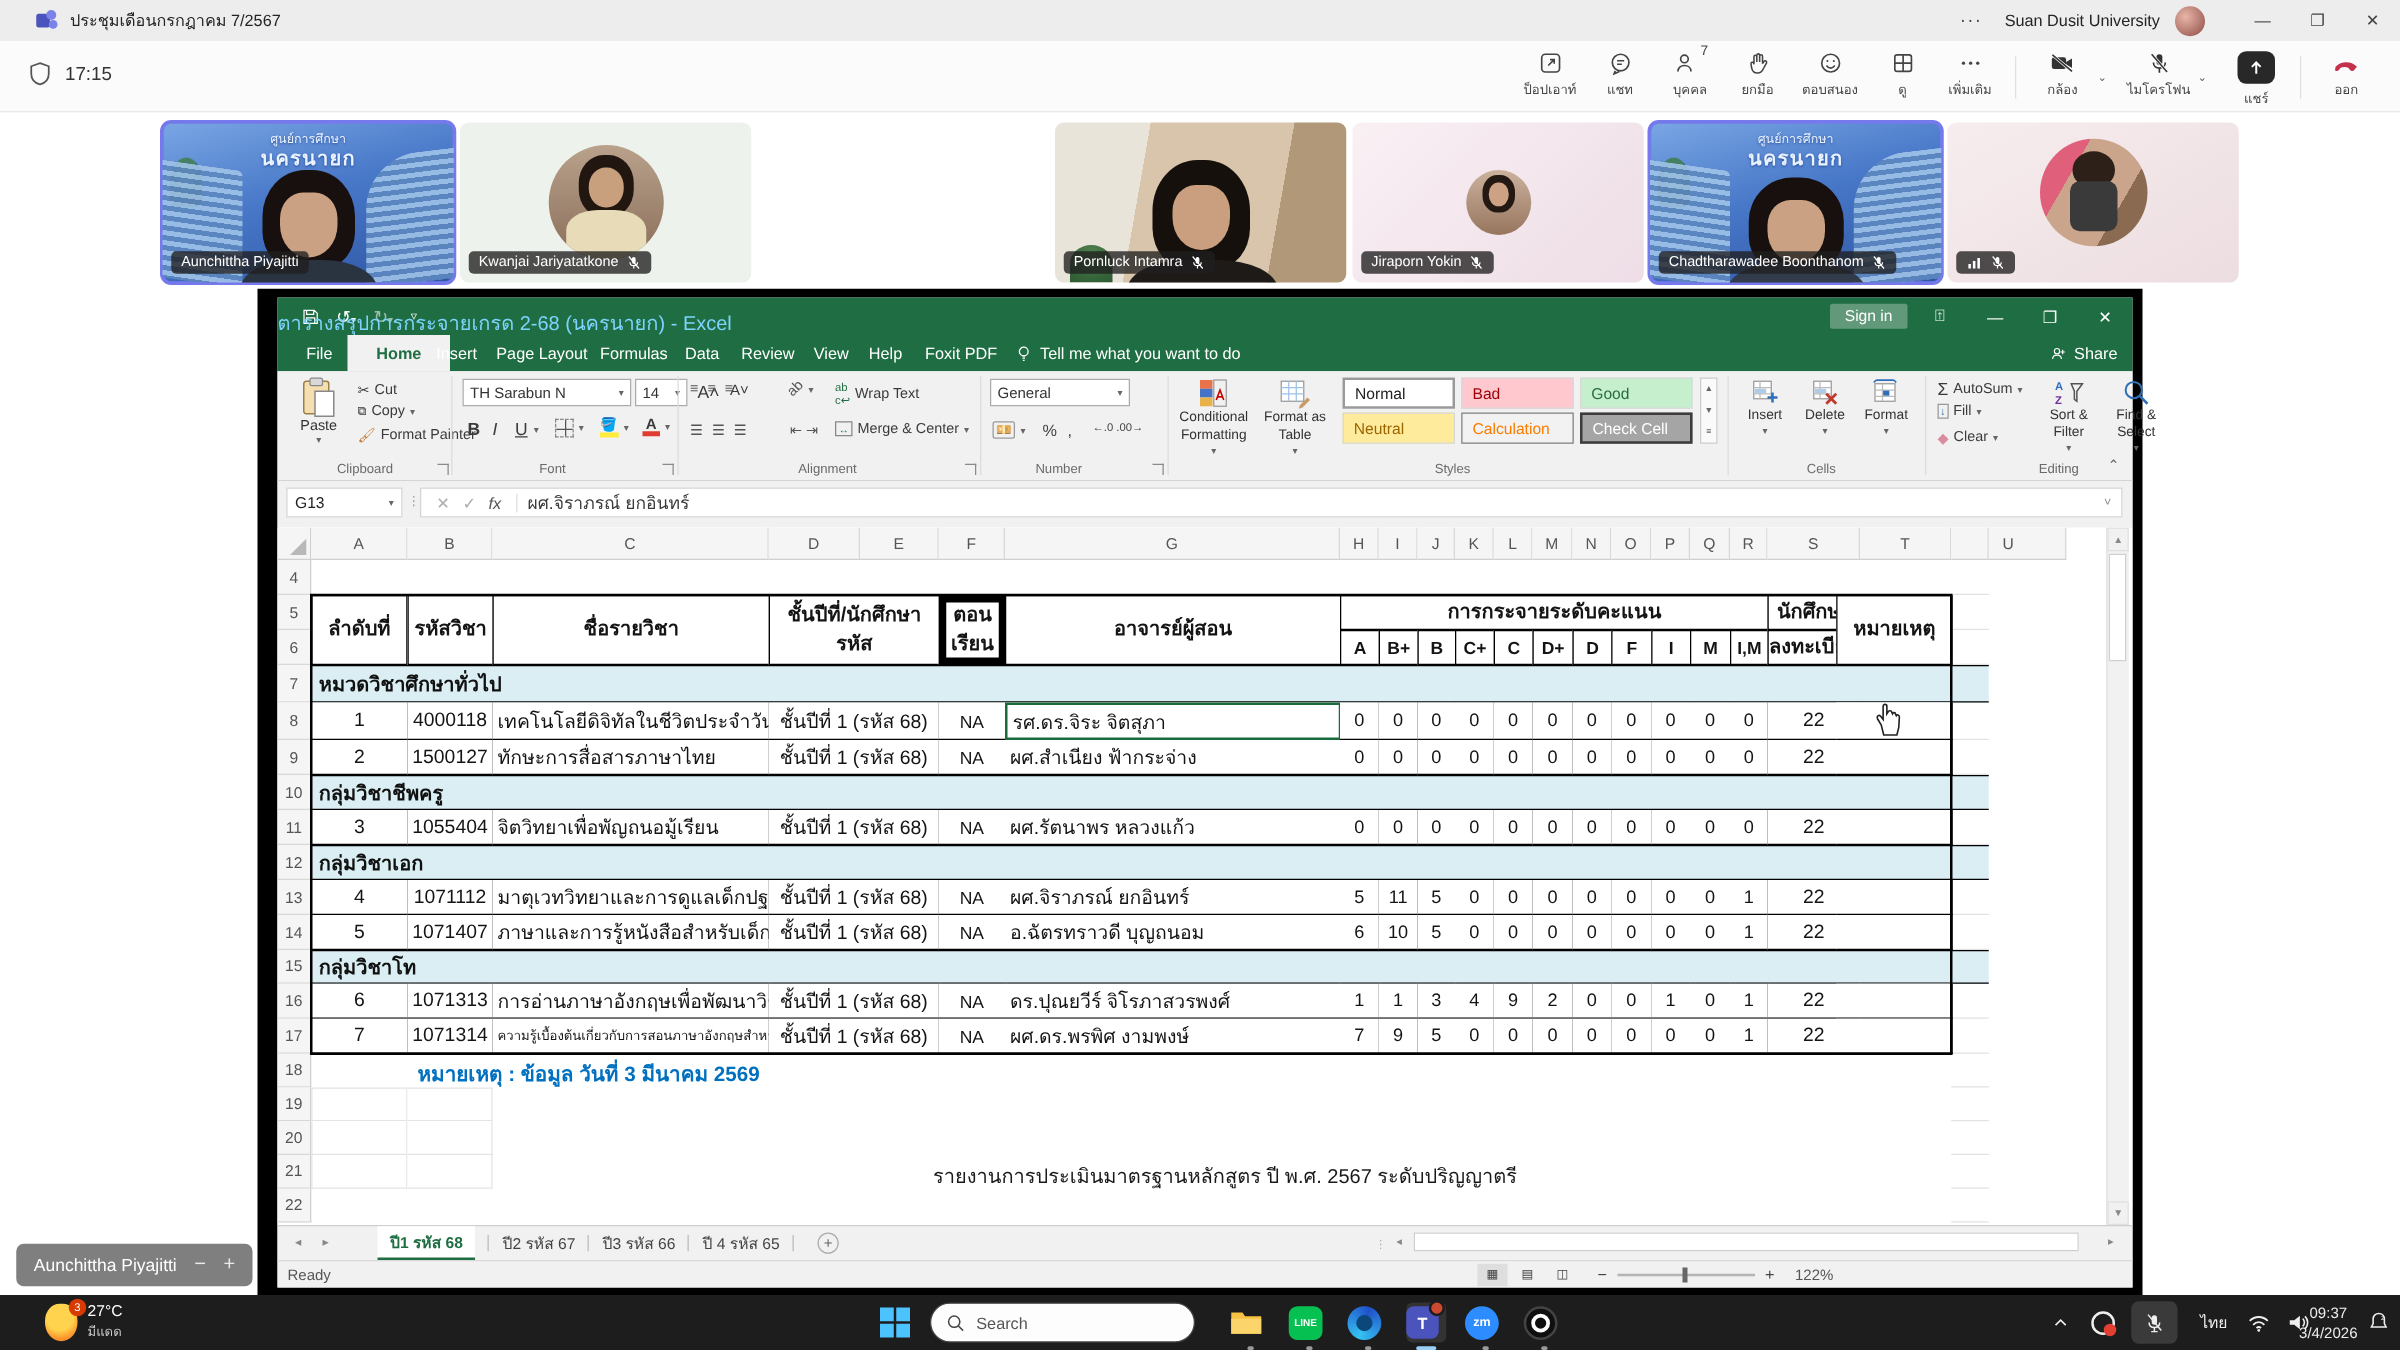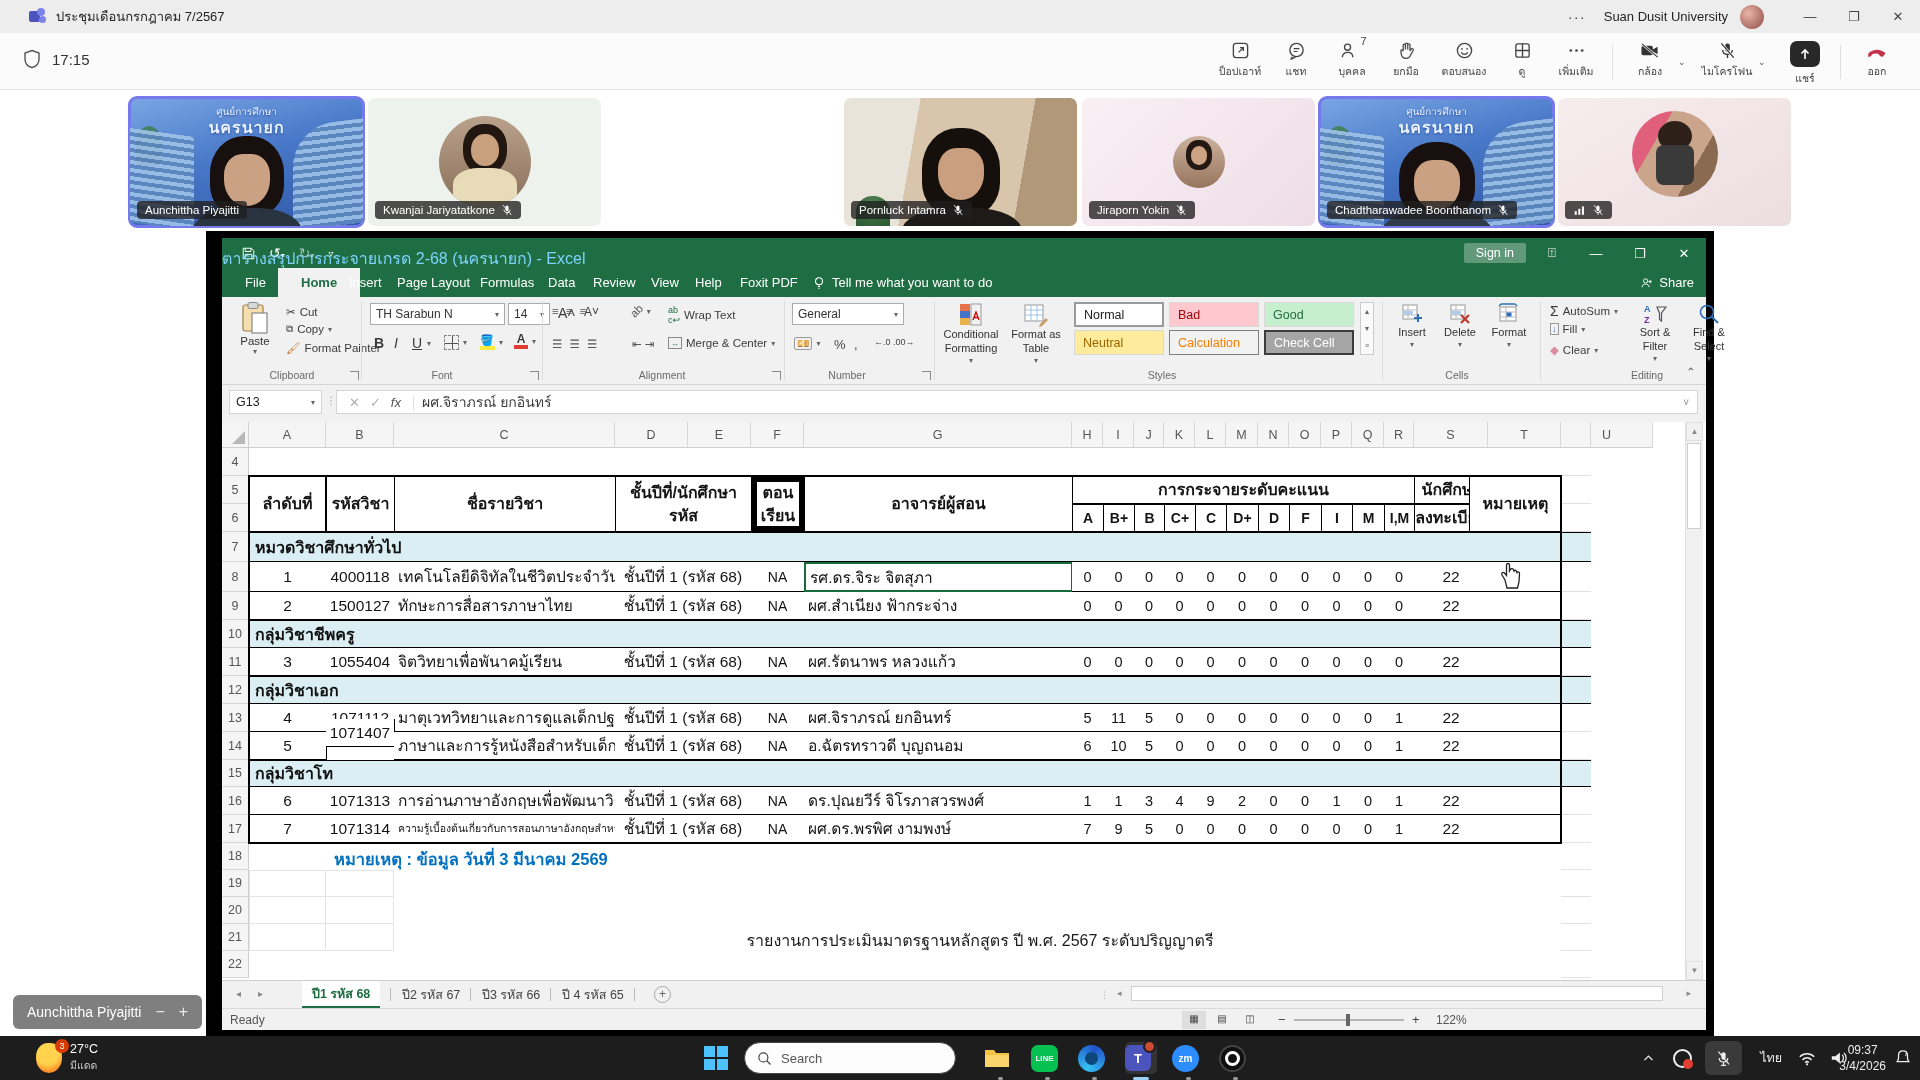--- a/index.html
+++ b/index.html
@@ -767,7 +767,7 @@
         <div class="band" style="left:27px;top:198px;width:1342px;height:28px">กลุ่มวิชาชีพครู</div>
         <div class="cell ctr" style="left:27px;top:226px;width:78px;height:28px;font-size:15.5px">3</div>
         <div class="cell ctr" style="left:104px;top:226px;width:69px;height:28px;font-size:15.5px">1055404</div>
-        <div class="cell pad" style="left:172px;top:226px;width:222px;height:28px;font-size:15.5px">จิตวิทยาเพื่อพันาคมู้เรียน</div>
+        <div class="cell pad" style="left:172px;top:226px;width:222px;height:28px;font-size:15.5px">จิตวิทยาเพื่อพัญถนอมู้เรียน</div>
         <div class="cell ctr" style="left:393px;top:226px;width:137px;height:28px;font-size:15.5px">ชั้นปีที่ 1 (รหัส 68)</div>
         <div class="cell ctr" style="left:529px;top:226px;width:54px;height:28px;font-size:14px">NA</div>
         <div class="cell pad" style="left:582px;top:226px;width:269px;height:28px;font-size:15.5px">ผศ.รัตนาพร หลวงแก้ว</div>

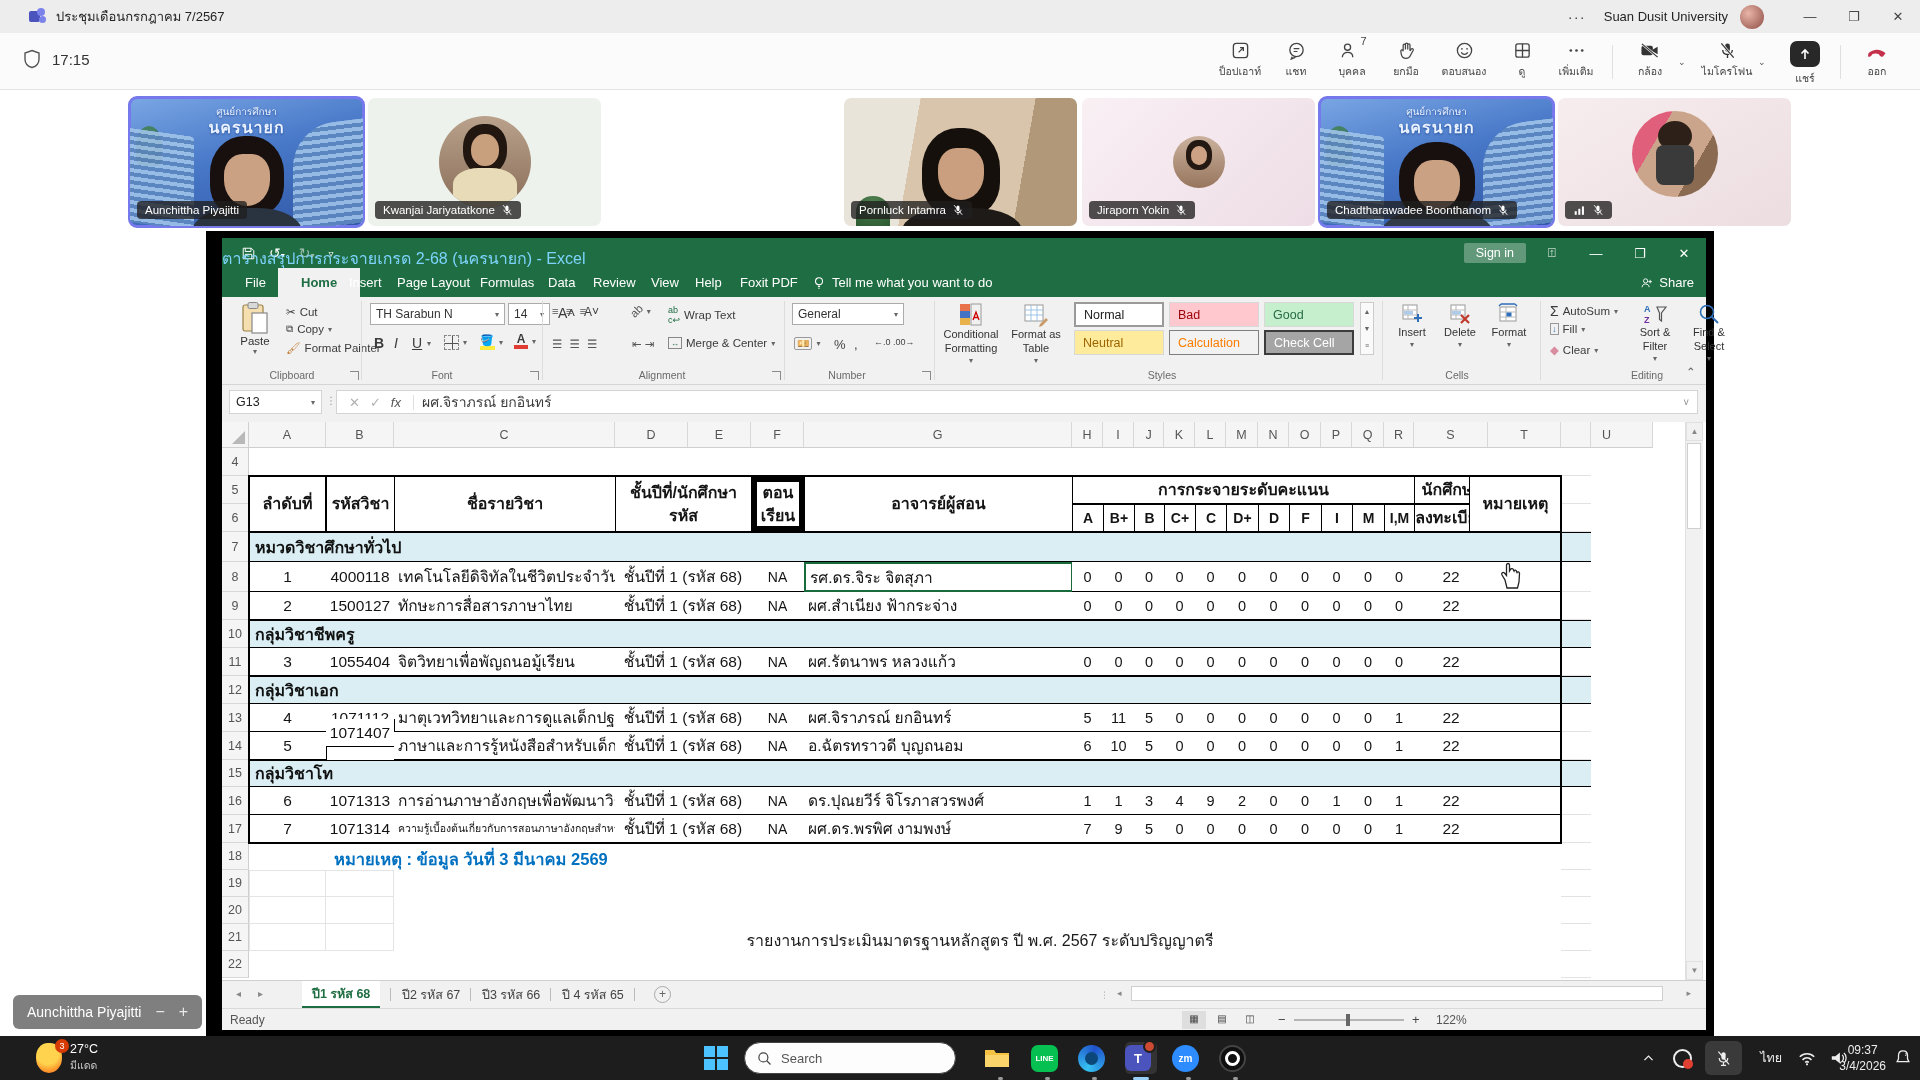--- a/index.html
+++ b/index.html
@@ -807,7 +807,7 @@
         <div class="cell ctr" style="left:1266px;top:282px;width:74px;height:28px;font-size:15.5px">22</div>
         <div class="cell ctr" style="left:1247px;top:282px;width:93px;height:28px;font-size:15.5px"></div>
         <div class="cell ctr" style="left:27px;top:310px;width:78px;height:28px;font-size:15.5px">5</div>
-        <div class="cell ctr" style="left:104px;top:297px;width:69px;height:28px;font-size:15.5px">1071407</div>
+        <div class="cell ctr" style="left:104px;top:310px;width:69px;height:28px;font-size:15.5px">1071407</div>
         <div class="cell pad" style="left:172px;top:310px;width:222px;height:28px;font-size:15.5px">ภาษาและการรู้หนังสือสำหรับเด็กปฐม</div>
         <div class="cell ctr" style="left:393px;top:310px;width:137px;height:28px;font-size:15.5px">ชั้นปีที่ 1 (รหัส 68)</div>
         <div class="cell ctr" style="left:529px;top:310px;width:54px;height:28px;font-size:14px">NA</div>

